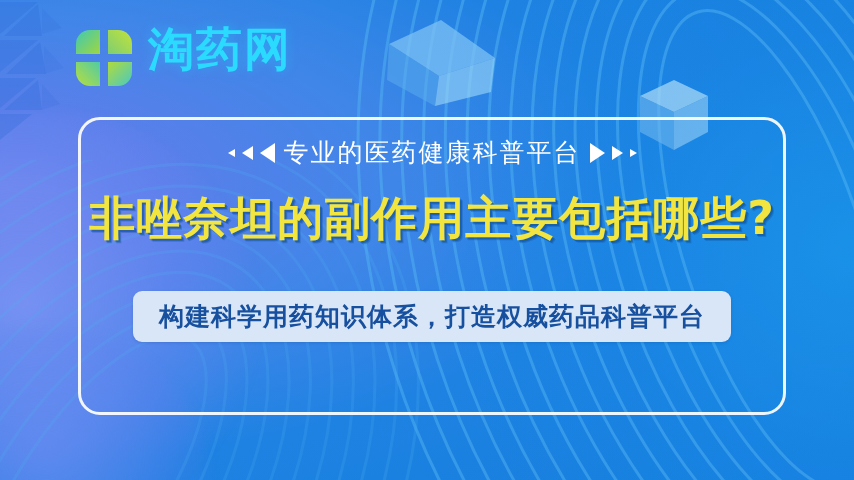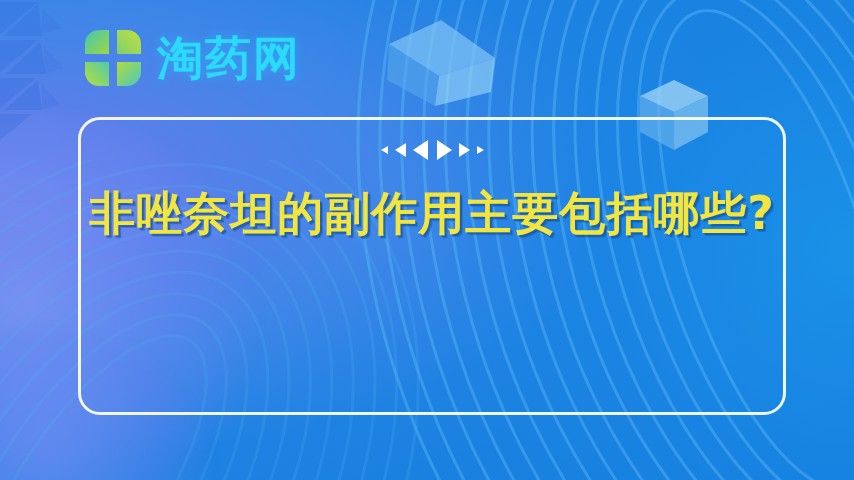--- a/index.html
+++ b/index.html
@@ -71,8 +71,8 @@
 
   
   .brand{
-    position:absolute;left:81px;top:26px;
-    display:flex;align-items:center;gap:12px;
+    position:absolute;left:72px;top:26px;
+    display:flex;align-items:flex-start;gap:12px;
     z-index:6;
   }
   .brand-mark{width:64px;height:64px;display:block;}

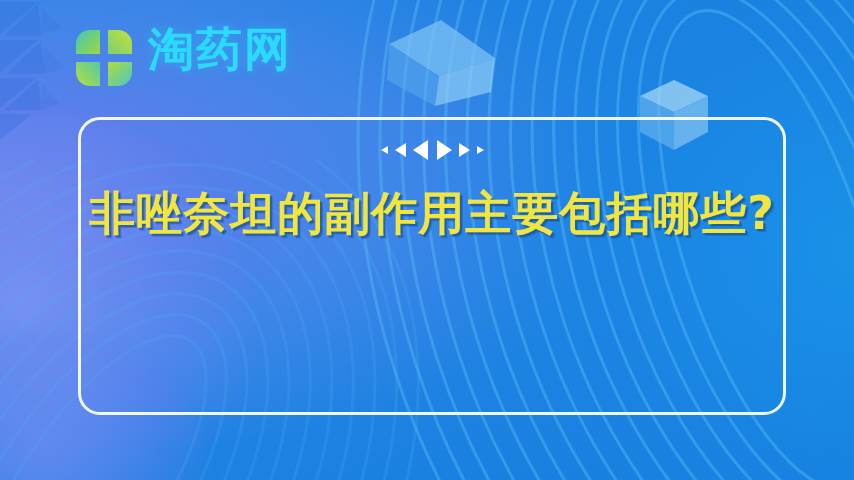--- a/index.html
+++ b/index.html
@@ -285,6 +285,7 @@
         <span class="tri left t2"></span>
         <span class="tri left t3"></span>
       </span>
+      <span class="subtitle-text">专业的医药健康科普平台</span>
       <span class="arrow-group">
         <span class="tri right t3"></span>
         <span class="tri right t2"></span>

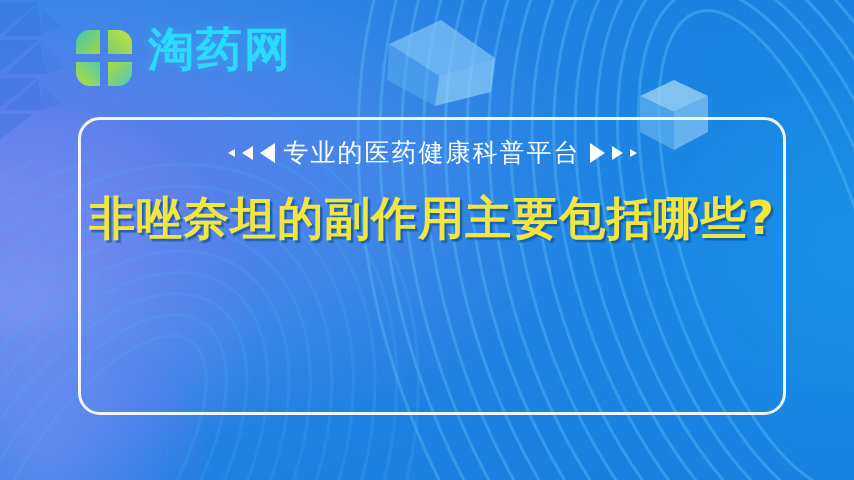--- a/index.html
+++ b/index.html
@@ -295,6 +295,7 @@
 
     <div class="headline">非唑奈坦的副作用主要包括哪些?</div>
 
+    <div class="footer-pill">构建科学用药知识体系，打造权威药品科普平台</div>
 
   </div>
 

